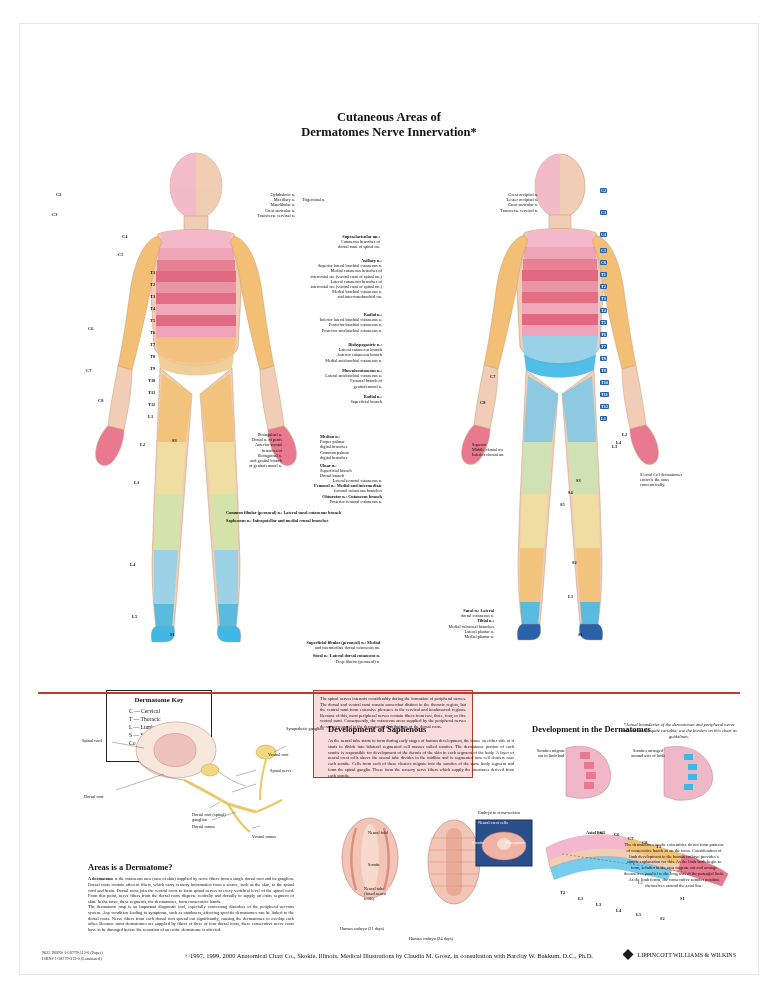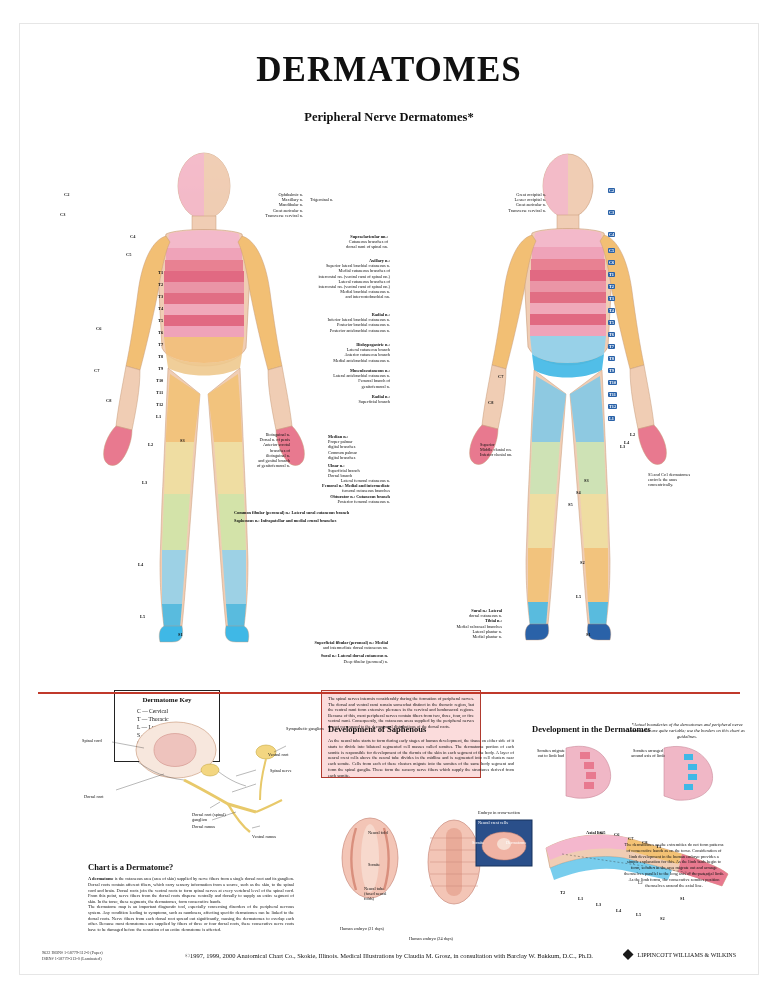--- a/index.html
+++ b/index.html
@@ -41,7 +41,6 @@
 <div class="poster">
   <div class="sheet">
 
-    <div class="title">DERMATOMES</div>
     <div class="subtitle">
       <div>Peripheral Nerve Dermatomes*</div>
     </div>

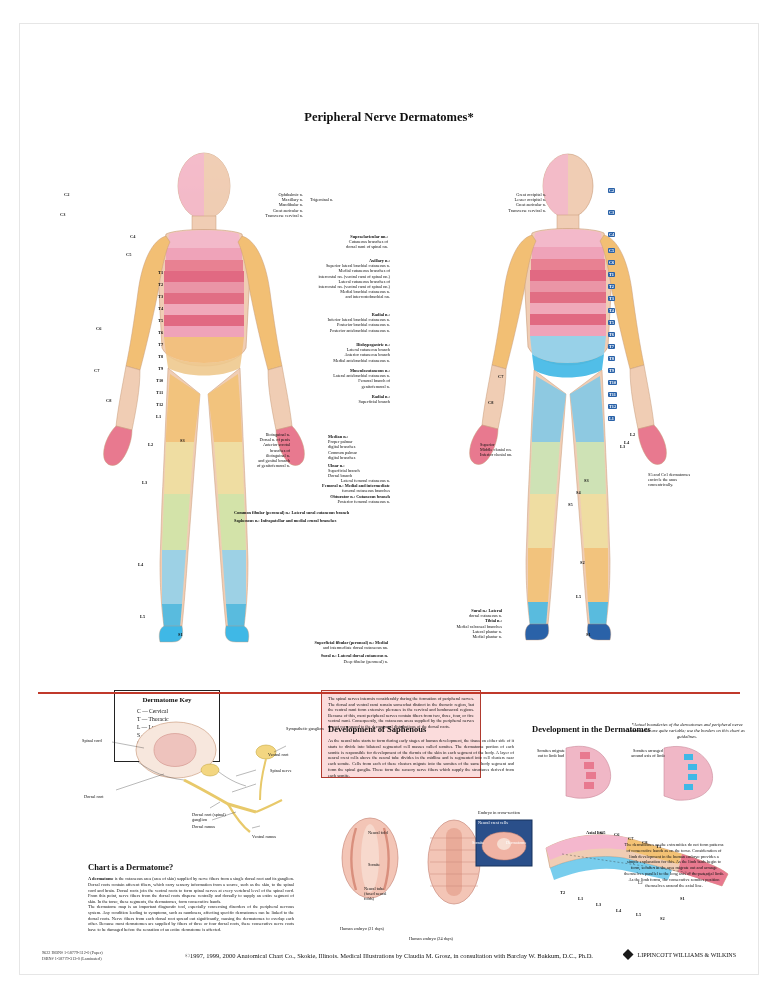--- a/index.html
+++ b/index.html
@@ -42,6 +42,7 @@
   <div class="sheet">
 
     <div class="subtitle">
+      <div>Cutaneous Areas of</div>
       <div>Peripheral Nerve Dermatomes*</div>
     </div>
 

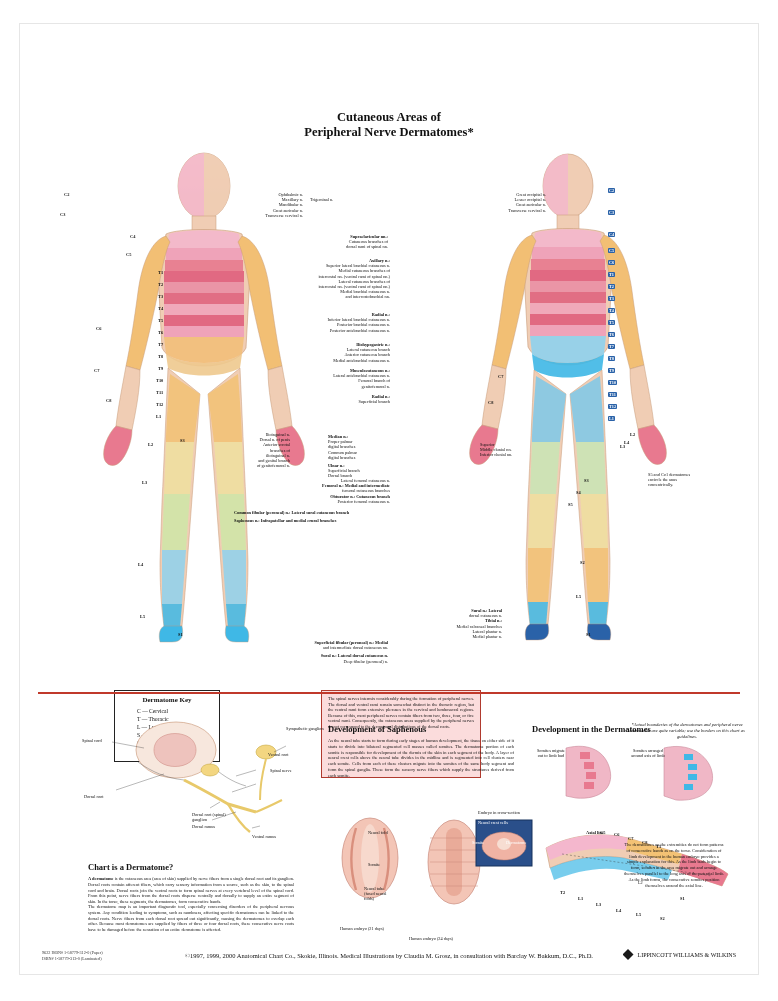--- a/index.html
+++ b/index.html
@@ -43,7 +43,7 @@
 
     <div class="subtitle">
       <div>Cutaneous Areas of</div>
-      <div>Peripheral Nerve Dermatomes*</div>
+      <div>Dermatomes Nerve Innervation*</div>
     </div>
 
     <div class="figwrap">

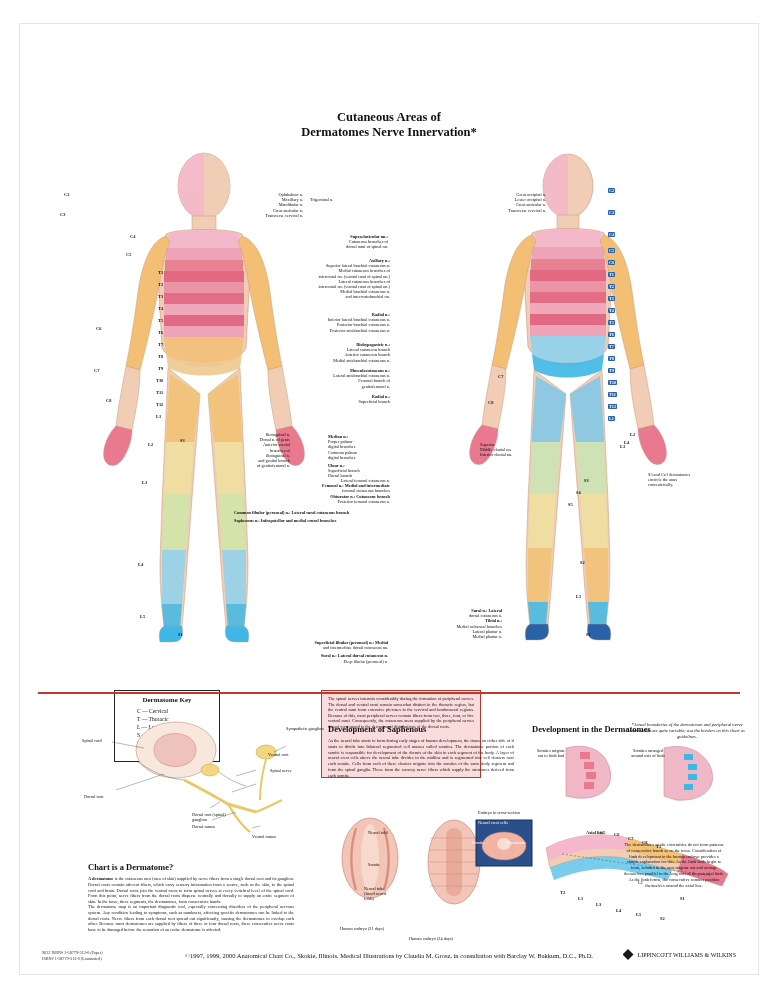--- a/index.html
+++ b/index.html
@@ -15,7 +15,7 @@
   .pubmark{width:11px;height:11px;background:#1a1a1a;clip-path:polygon(50% 0,100% 50%,50% 100%,0 50%);}
 
   
-  .figwrap{position:absolute;left:8px;top:118px;width:738px;height:545px;}
+  .figwrap{position:absolute;left:0;top:118px;width:738px;height:545px;}
   .lbl{position:absolute;font-size:4.3px;line-height:5.2px;color:#111;}
   .lbl b{font-weight:bold;}
   .seg{position:absolute;font-size:4.4px;font-weight:bold;color:#111;}

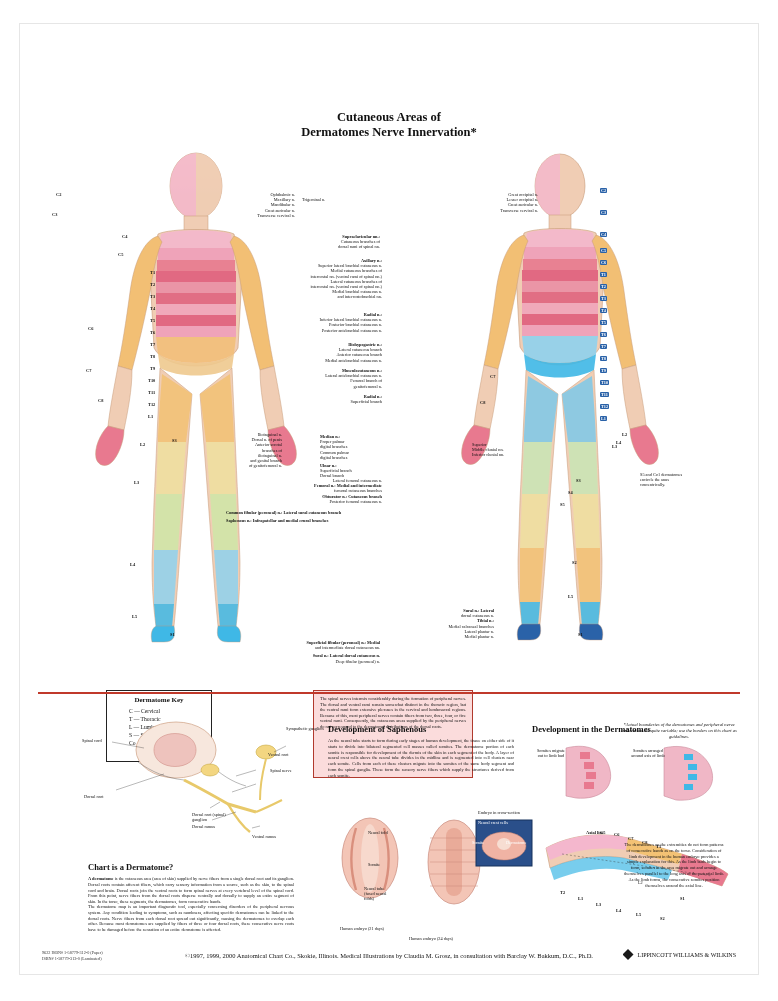--- a/index.html
+++ b/index.html
@@ -380,7 +380,7 @@
     <div class="lbl" style="left:172px;top:800px;">Dorsal ramus</div>
     <div class="lbl" style="left:232px;top:810px;">Ventral ramus</div>
 
-    <div class="panel-title" style="left:68px;top:838px;">Chart is a Dermatome?</div>
+    <div class="panel-title" style="left:68px;top:838px;">Areas is a Dermatome?</div>
     <div class="body-txt" style="left:68px;top:852px;width:206px;">
       <span class="h-sub">A dermatome</span>
       <span>is the cutaneous area (area of skin) supplied by nerve fibers from a single dorsal root and its ganglion. Dorsal roots contain afferent fibers, which carry sensory information from a source, such as the skin, to the spinal cord and brain. Dorsal roots join the ventral roots to form spinal nerves at every vertebral level of the spinal cord. From this point, nerve fibers from the dorsal roots disperse centrally and dorsally to supply an entire segment of skin. In the torso, these segments, the dermatomes, form consecutive bands.</span>

